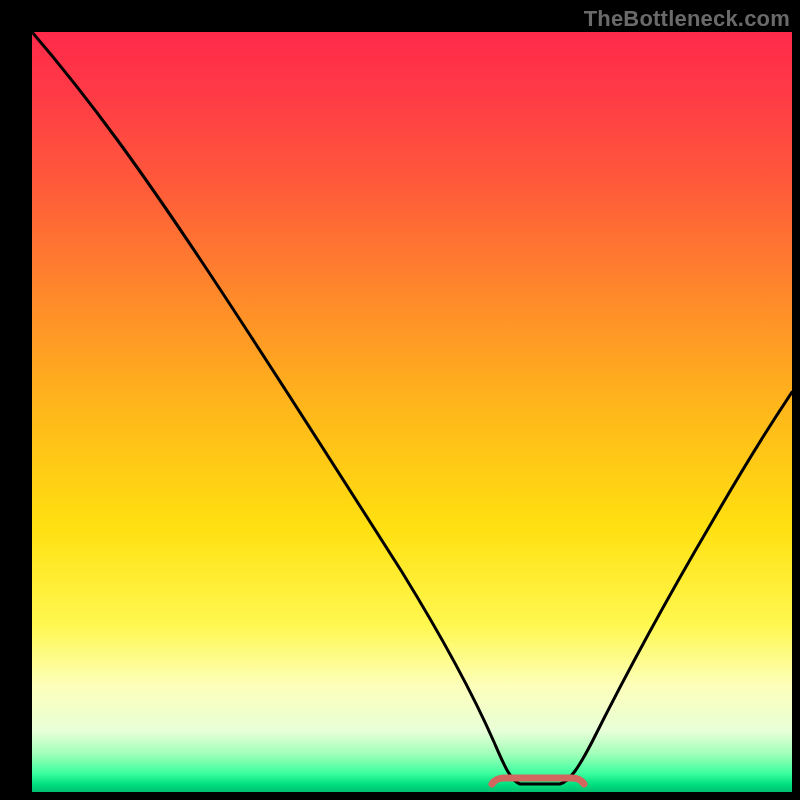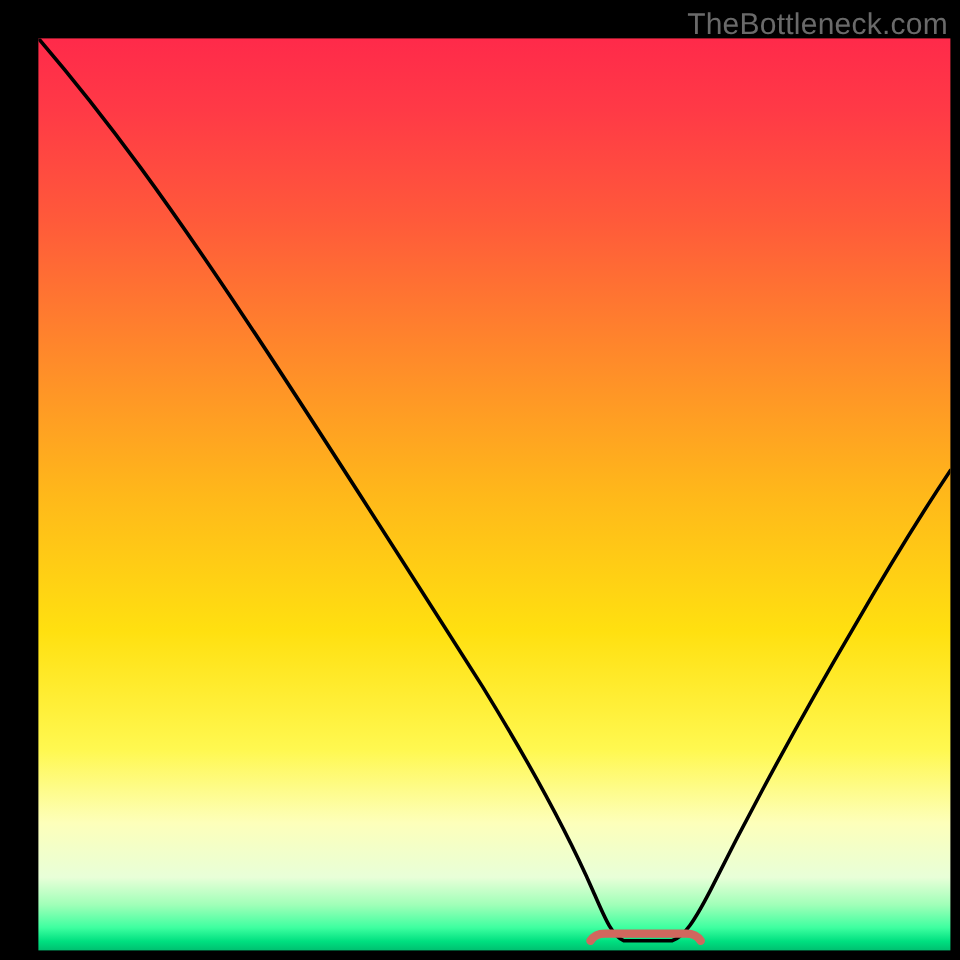--- a/index.html
+++ b/index.html
@@ -50,8 +50,8 @@
     top: 6px;
     right: 10px;
     color: #6a6a6a;
-    font-size: 25px;
-    font-weight: 400;
+    font-size: 22px;
+    font-weight: 700;
     letter-spacing: 0.2px;
     z-index: 5;
   }

